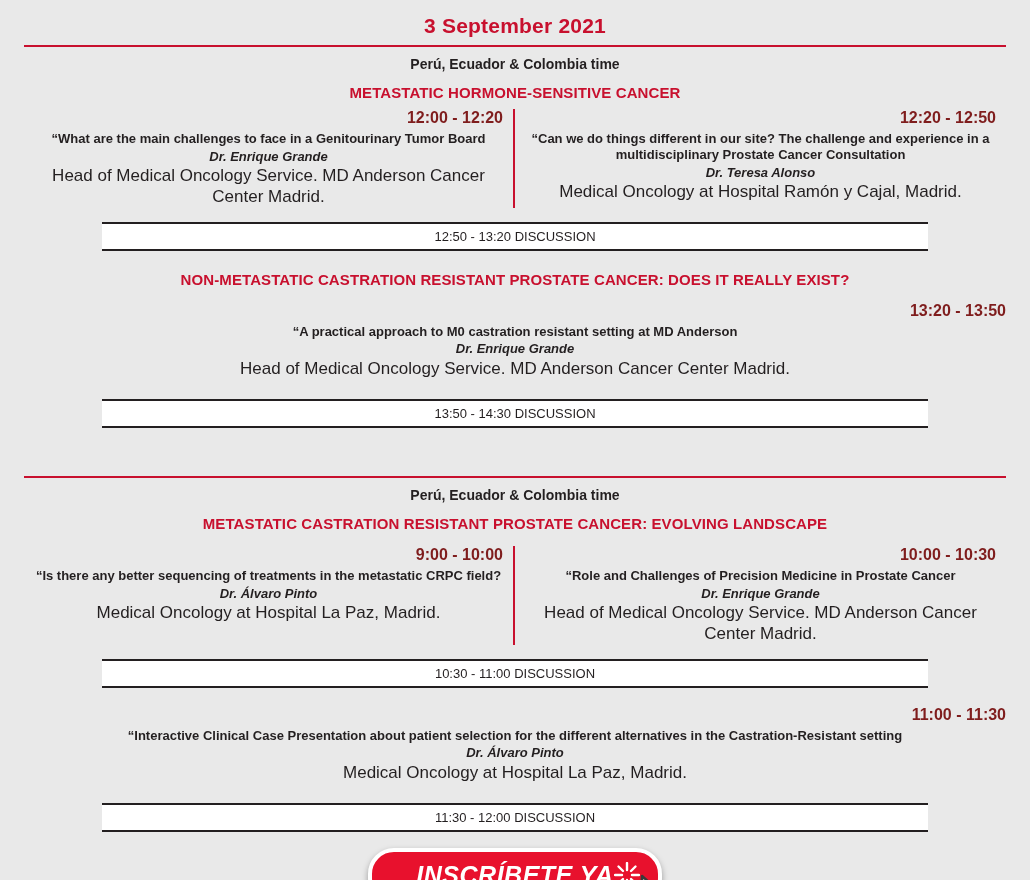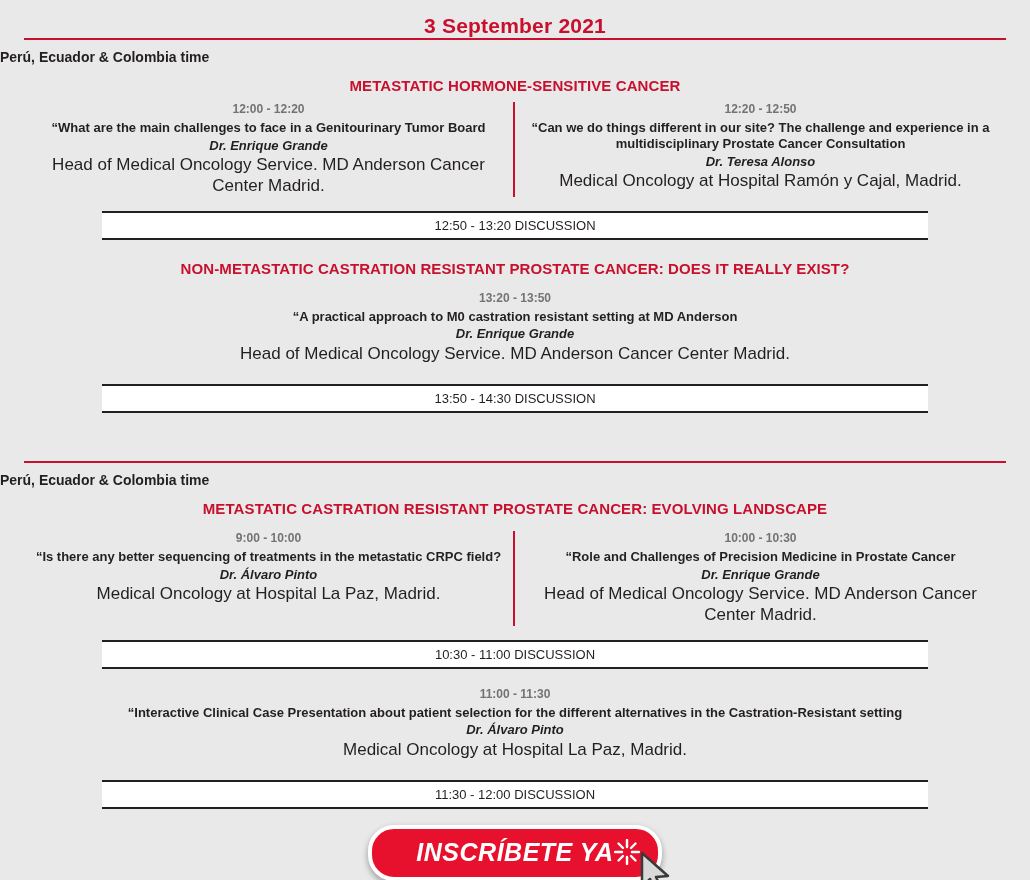--- a/index.html
+++ b/index.html
@@ -27,6 +27,7 @@
     font-weight: bold;
     letter-spacing: 0.2px;
     padding-top: 14px;
+    padding-bottom: 7px;
   }
   .rule {
     border: 0;

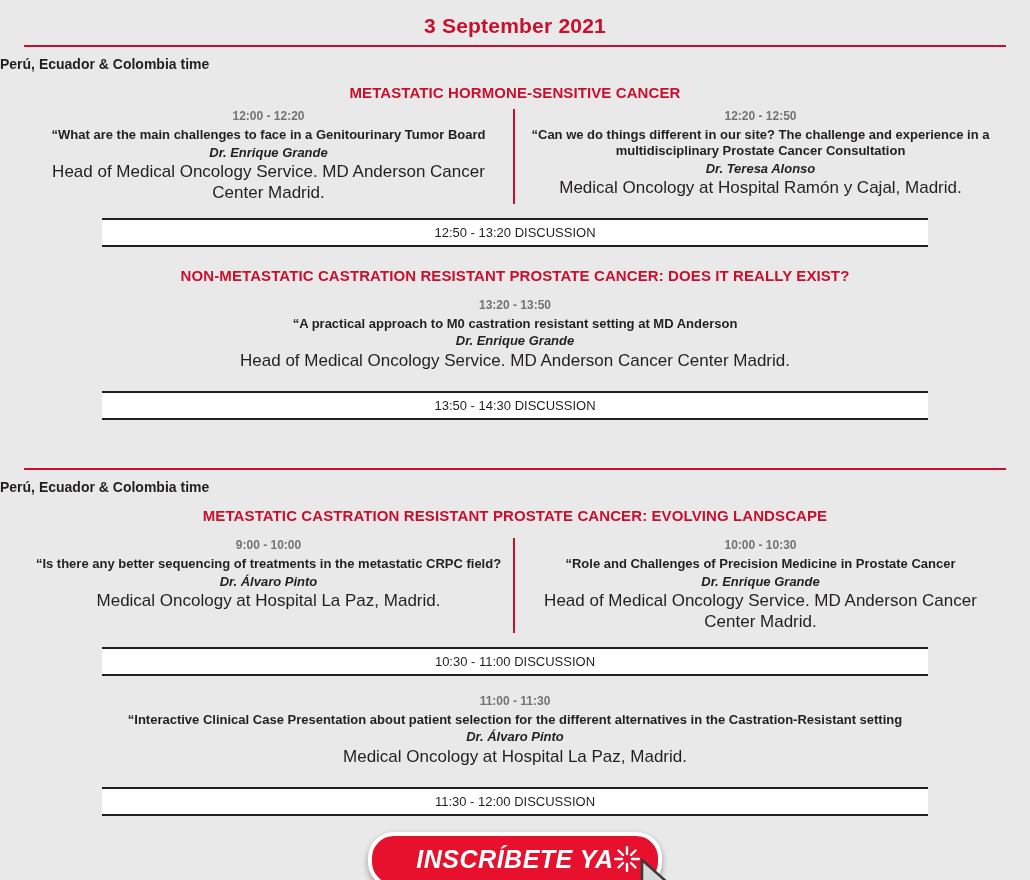--- a/index.html
+++ b/index.html
@@ -35,6 +35,7 @@
     margin: 0 24px 0 24px;
   }
   .tz {
+    text-align: center;
     font-size: 14px;
     font-weight: bold;
     padding: 9px 0 6px 0;

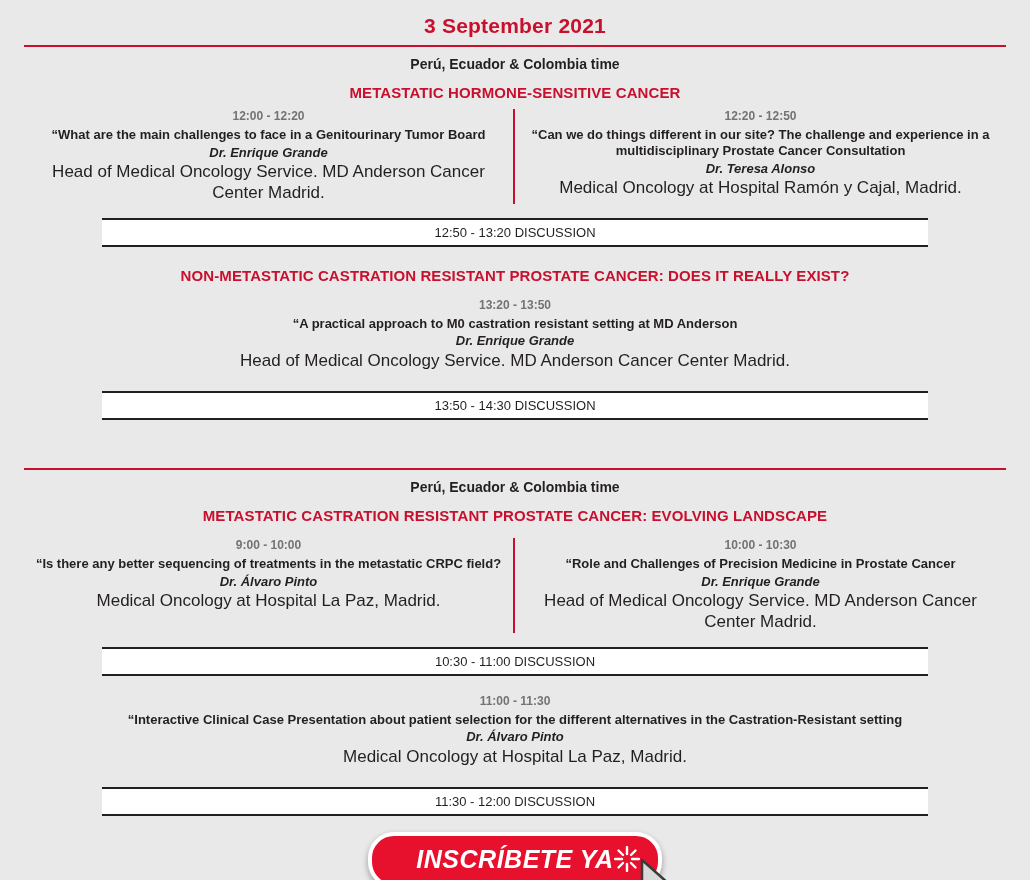--- a/index.html
+++ b/index.html
@@ -65,10 +65,11 @@
     border-right: 2px solid #c8102e;
   }
   .slot-time {
-    color: #737373;
-    font-size: 12px;
+    color: #7f1d1d;
+    font-size: 16px;
     font-weight: bold;
     padding-bottom: 4px;
+    text-align: right;
   }
   .slot-title {
     font-size: 13px;

